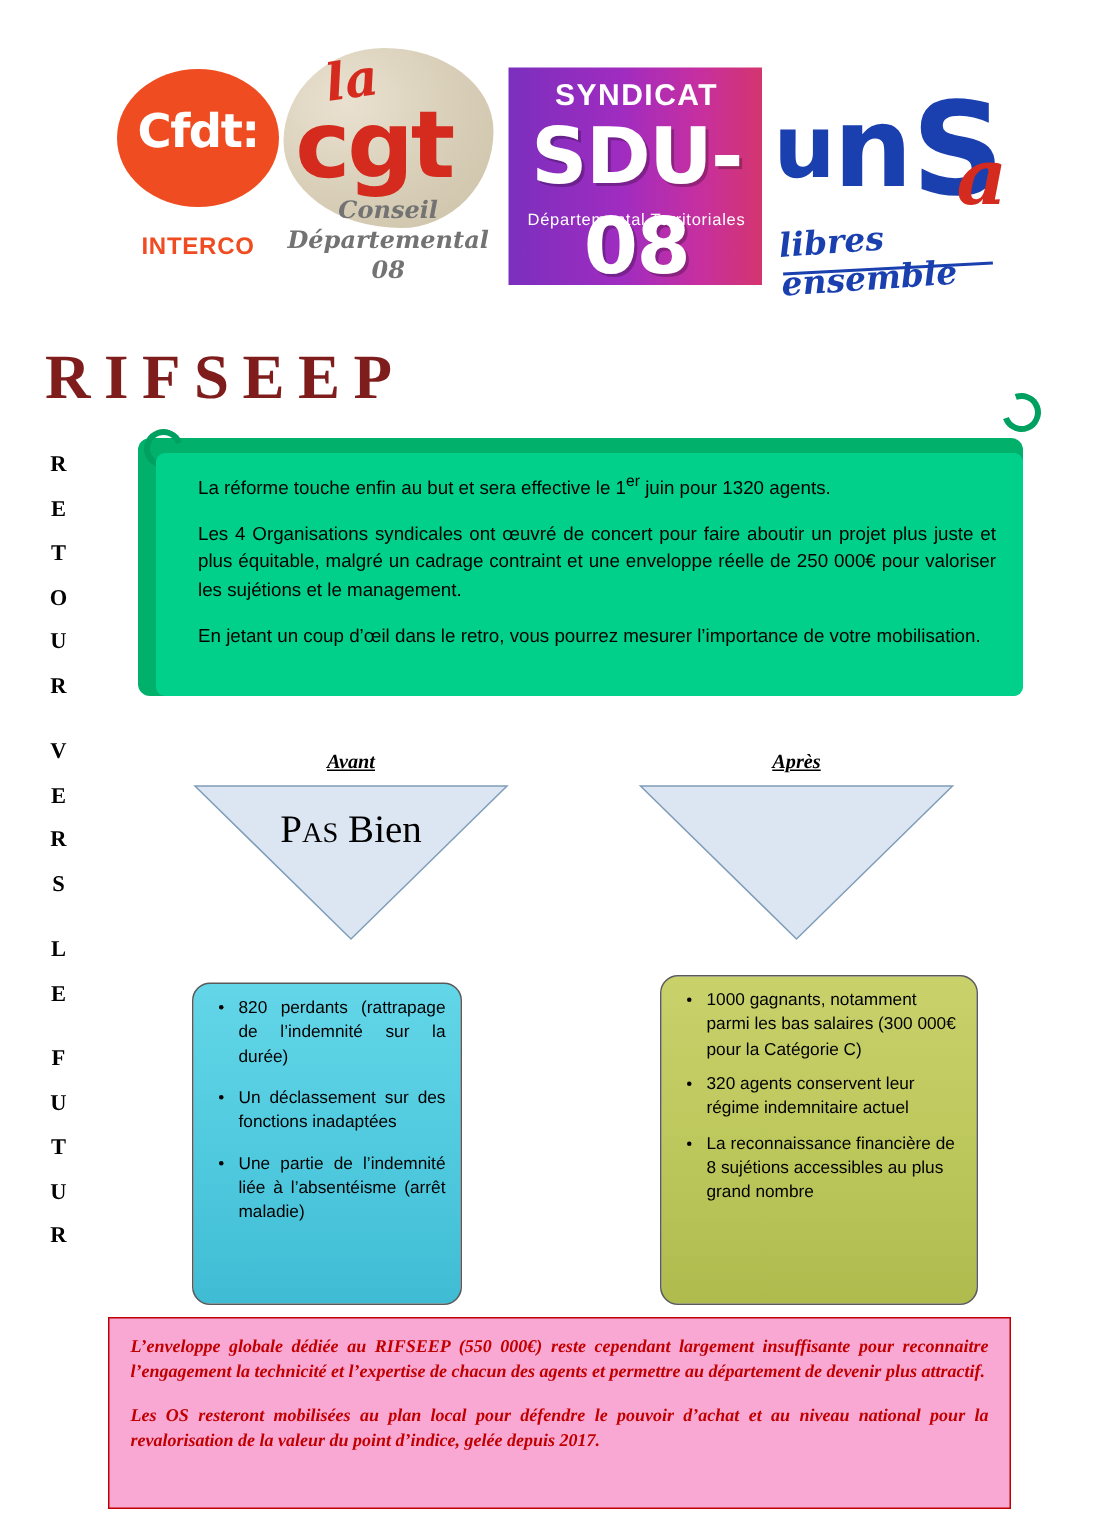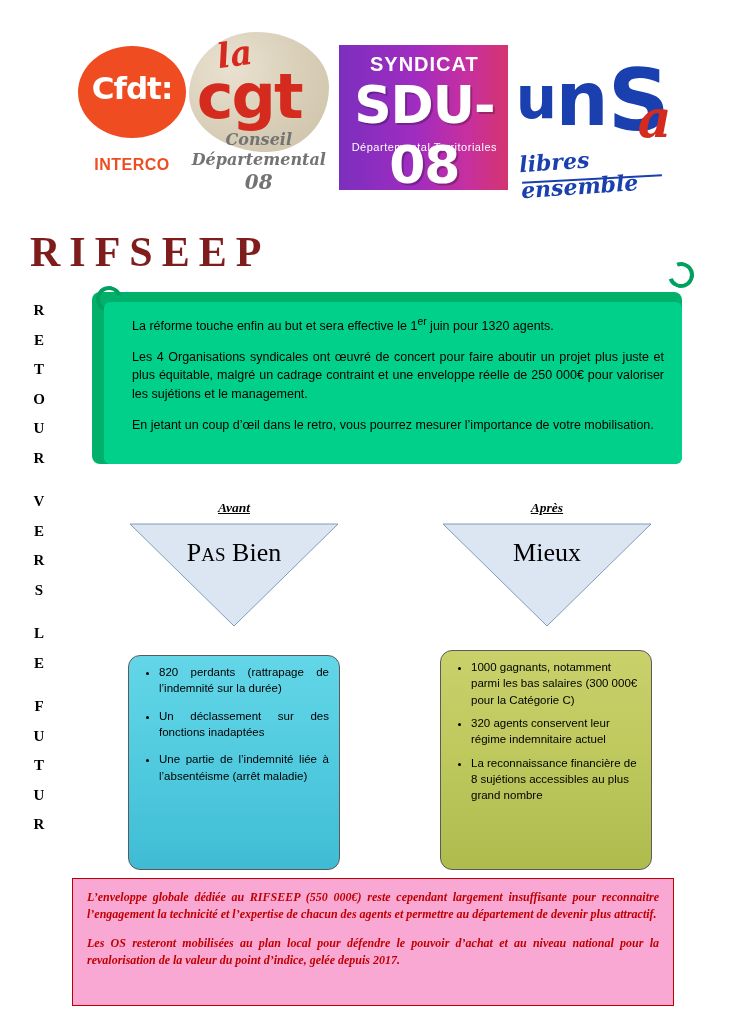--- a/index.html
+++ b/index.html
@@ -103,7 +103,7 @@
   }
   .cgt-sub1 { top: 112px; font-size: 16px; }
   .cgt-sub2 { top: 132px; font-size: 16px; }
-  .cgt-sub3 { top: 152px; font-size: 20px; }
+  .cgt-sub3 { top: 152px; font-size: 16px; }
 
   
   .logo-sdu {

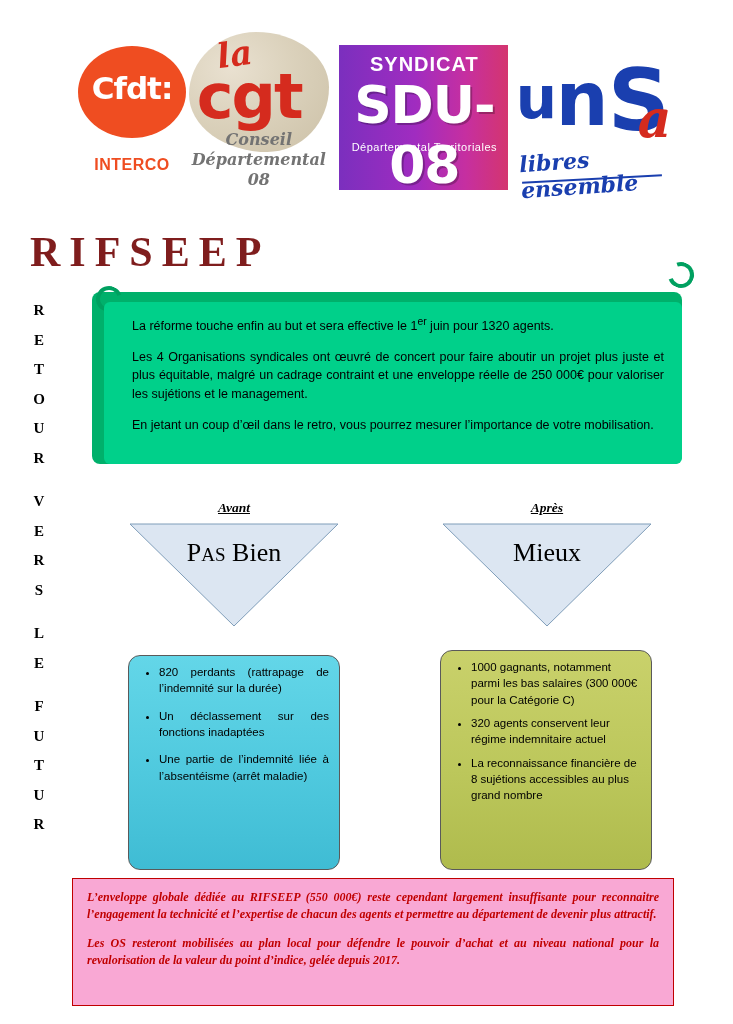--- a/index.html
+++ b/index.html
@@ -398,7 +398,7 @@
     <div class="tri-text" style="top:38px;">P<span class="smallcap">AS</span> Bien</div>
   </div>
 
-  <div class="tri-wrap" style="left:441px; top:500px; width:212px; height:128px;">
+  <div class="tri-wrap" style="left:425px; top:500px; width:212px; height:128px;">
     <svg width="212" height="128" style="position:absolute;left:0;top:22px;">
       <polygon points="2,2 210,2 106,104" fill="#DCE6F2" stroke="#7F9DB9" stroke-width="1"></polygon>
     </svg>

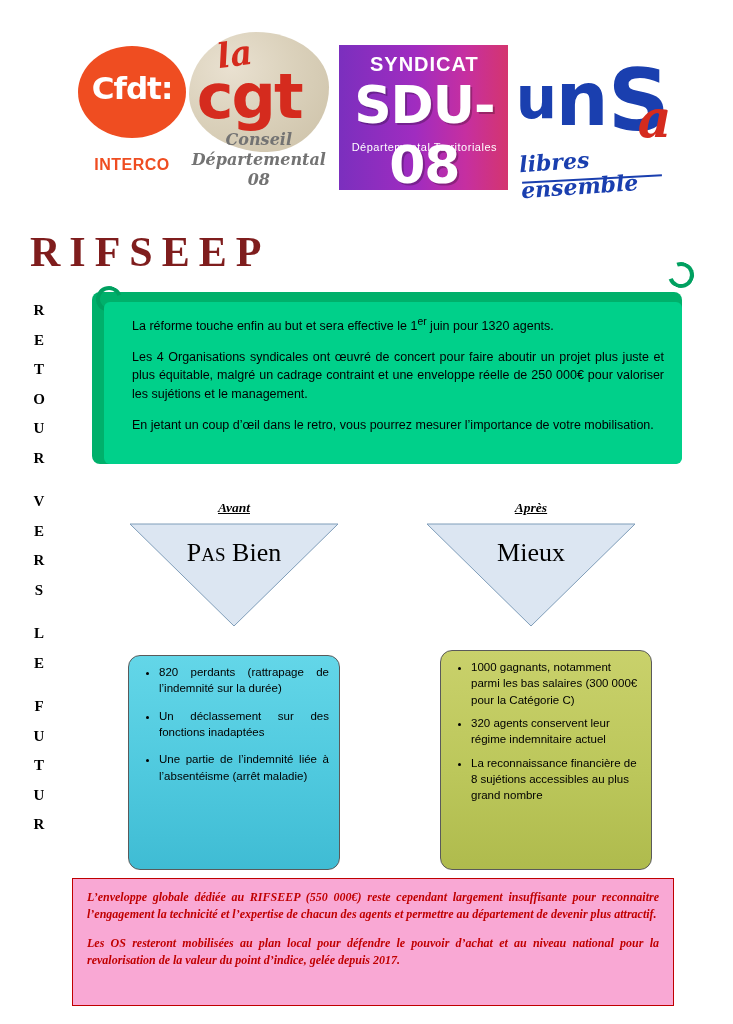--- a/index.html
+++ b/index.html
@@ -403,7 +403,6 @@
       <polygon points="2,2 210,2 106,104" fill="#DCE6F2" stroke="#7F9DB9" stroke-width="1"></polygon>
     </svg>
     <div class="tri-label" style="top:0px;">Après</div>
-    <div class="tri-text" style="top:38px;">Mieux</div>
   </div>
 
   <div class="rbox blue" style="left:128px; top:655px; width:212px; height:215px;">

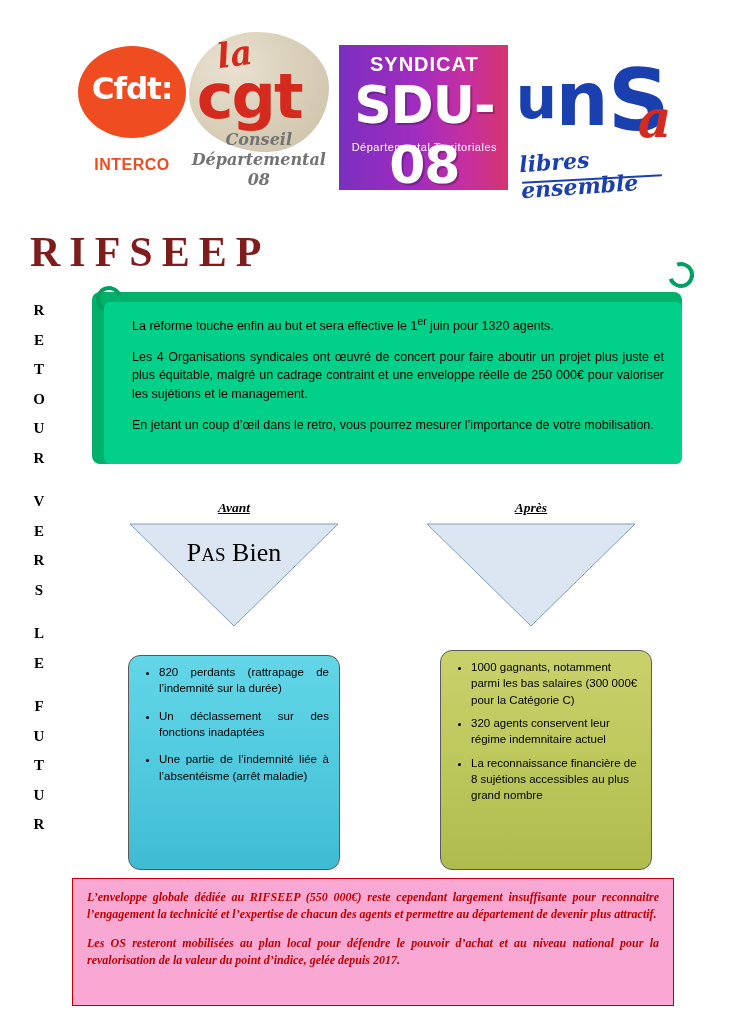--- a/index.html
+++ b/index.html
@@ -405,7 +405,7 @@
     <div class="tri-label" style="top:0px;">Après</div>
   </div>
 
-  <div class="rbox blue" style="left:128px; top:655px; width:212px; height:215px;">
+  <div class="rbox blue" style="left:128px; top:655px; width:180px; height:215px;">
     <ul>
       <li>820 perdants (rattrapage de l’indemnité sur la durée)</li>
       <li>Un déclassement sur des fonctions inadaptées</li>

